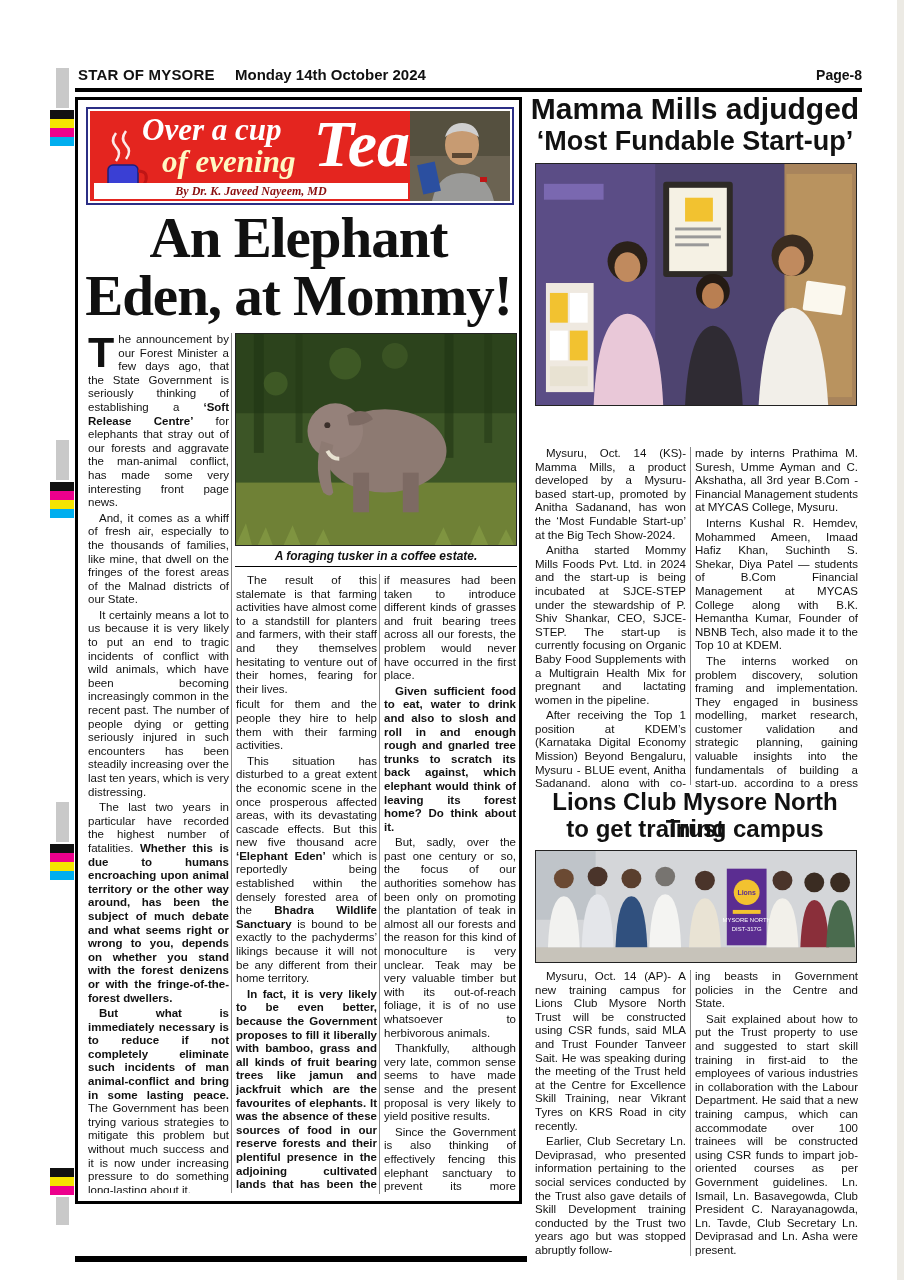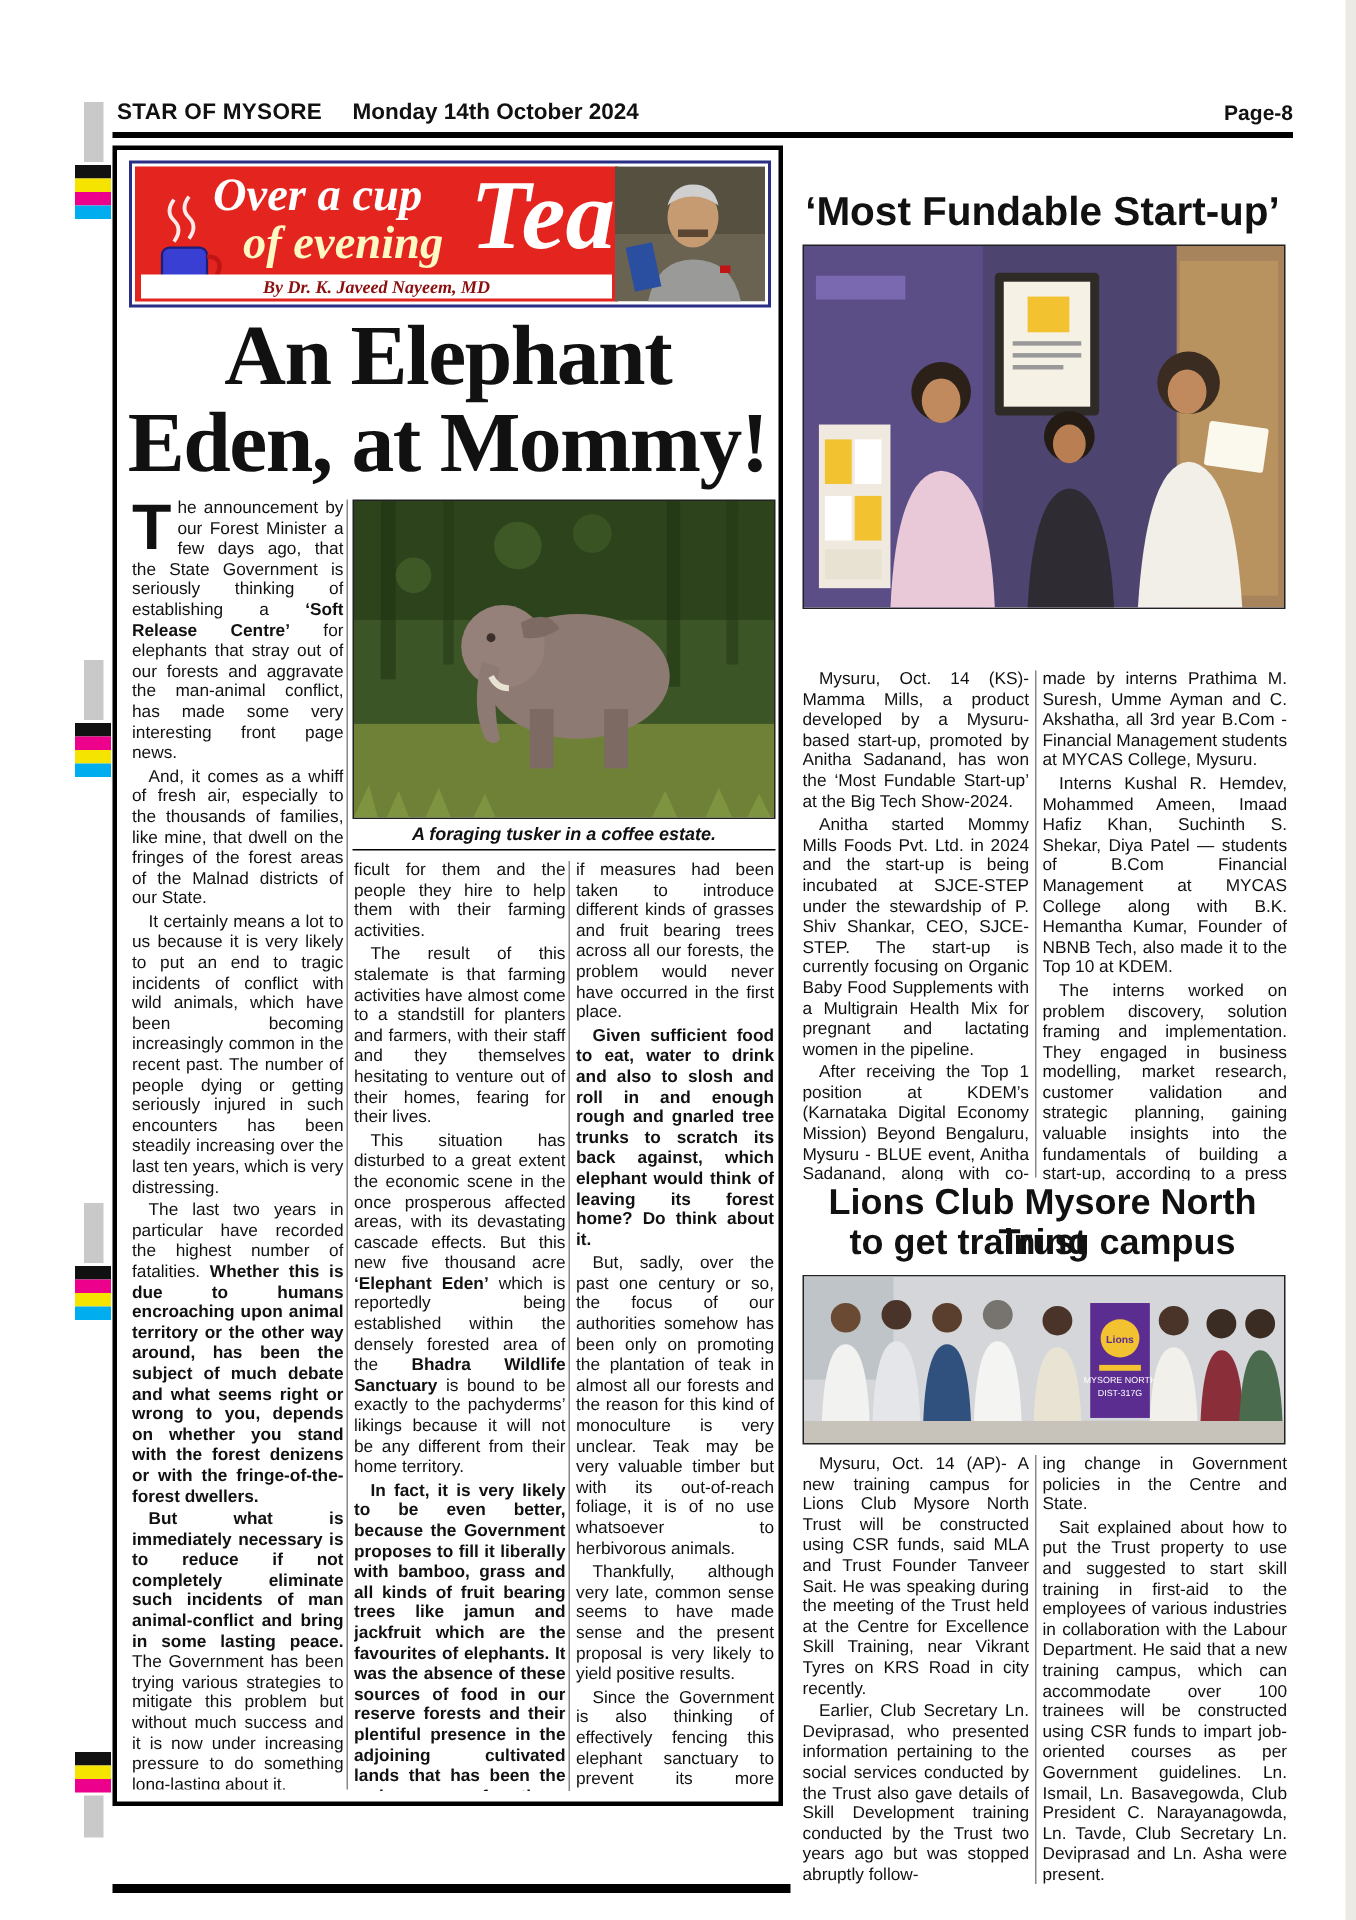--- a/index.html
+++ b/index.html
@@ -210,6 +210,7 @@
     <div class="vrule vr2"></div>
   </div>
 
+  <div class="mamma-h1">Mamma Mills adjudged</div>
   <div class="mamma-h2">‘Most Fundable Start-up’</div>
 
   <svg class="mamma-photo" viewBox="0 0 322 243" preserveAspectRatio="none">

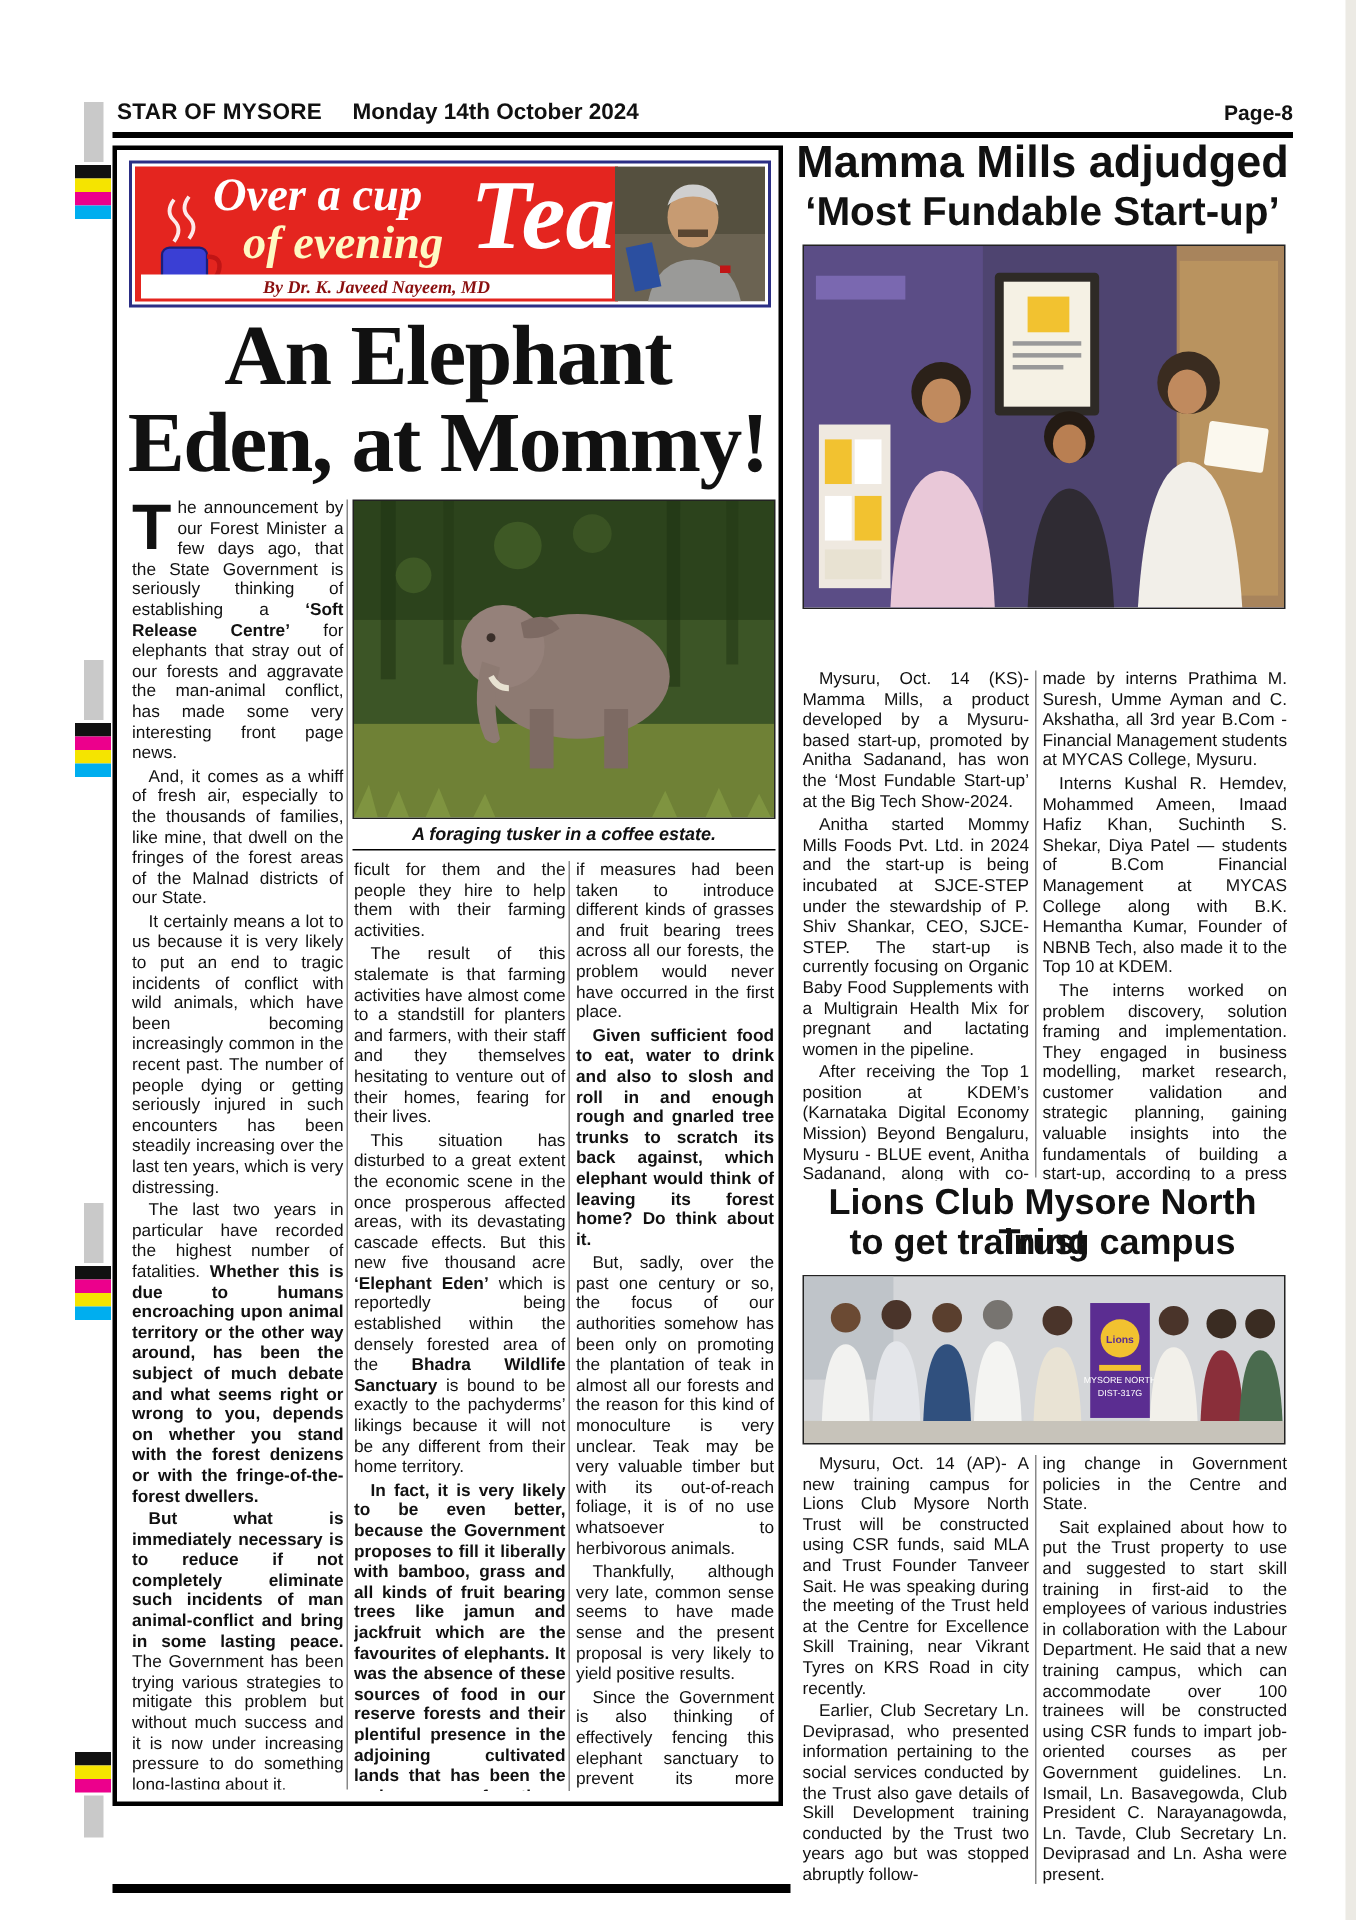--- a/index.html
+++ b/index.html
@@ -194,8 +194,8 @@
         <p class="para"><span class="b">But what is immediately necessary is to reduce if not completely eliminate such incidents of man animal-conflict and bring in some lasting peace.</span><span> The Government has been trying various strategies to mitigate this problem but without much success and it is now under increasing pressure to do something long-lasting about it.</span></p>
       </div>
     <div class="col col2">
+        <p class="para"><span>The result of this stalemate is that farming activities have almost come to a standstill for planters and farmers, with their staff and they themselves hesitating to venture out of their homes, fearing for their lives.</span></p>
         <p class="para noindent"><span>ficult for them and the people they hire to help them with their farming activities.</span></p>
-        <p class="para"><span>The result of this stalemate is that farming activities have almost come to a standstill for planters and farmers, with their staff and they themselves hesitating to venture out of their homes, fearing for their lives.</span></p>
         <p class="para"><span>This situation has disturbed to a great extent the economic scene in the once prosperous affected areas, with its devastating cascade effects. But this new five thousand acre </span><span class="b">‘Elephant Eden’</span><span> which is reportedly being established within the densely forested area of the </span><span class="b">Bhadra Wildlife Sanctuary</span><span> is bound to be exactly to the pachyderms’ likings because it will not be any different from their home territory.</span></p>
         <p class="para"><span class="b">In fact, it is very likely to be even better, because the Government proposes to fill it liberally with bamboo, grass and all kinds of fruit bearing trees like jamun and jackfruit which are the favourites of elephants. It was the absence of these sources of food in our reserve forests and their plentiful presence in the adjoining cultivated lands that has been the main reason for these helplessly hungry beasts from straying out of their home habitat.</span></p>
       </div>

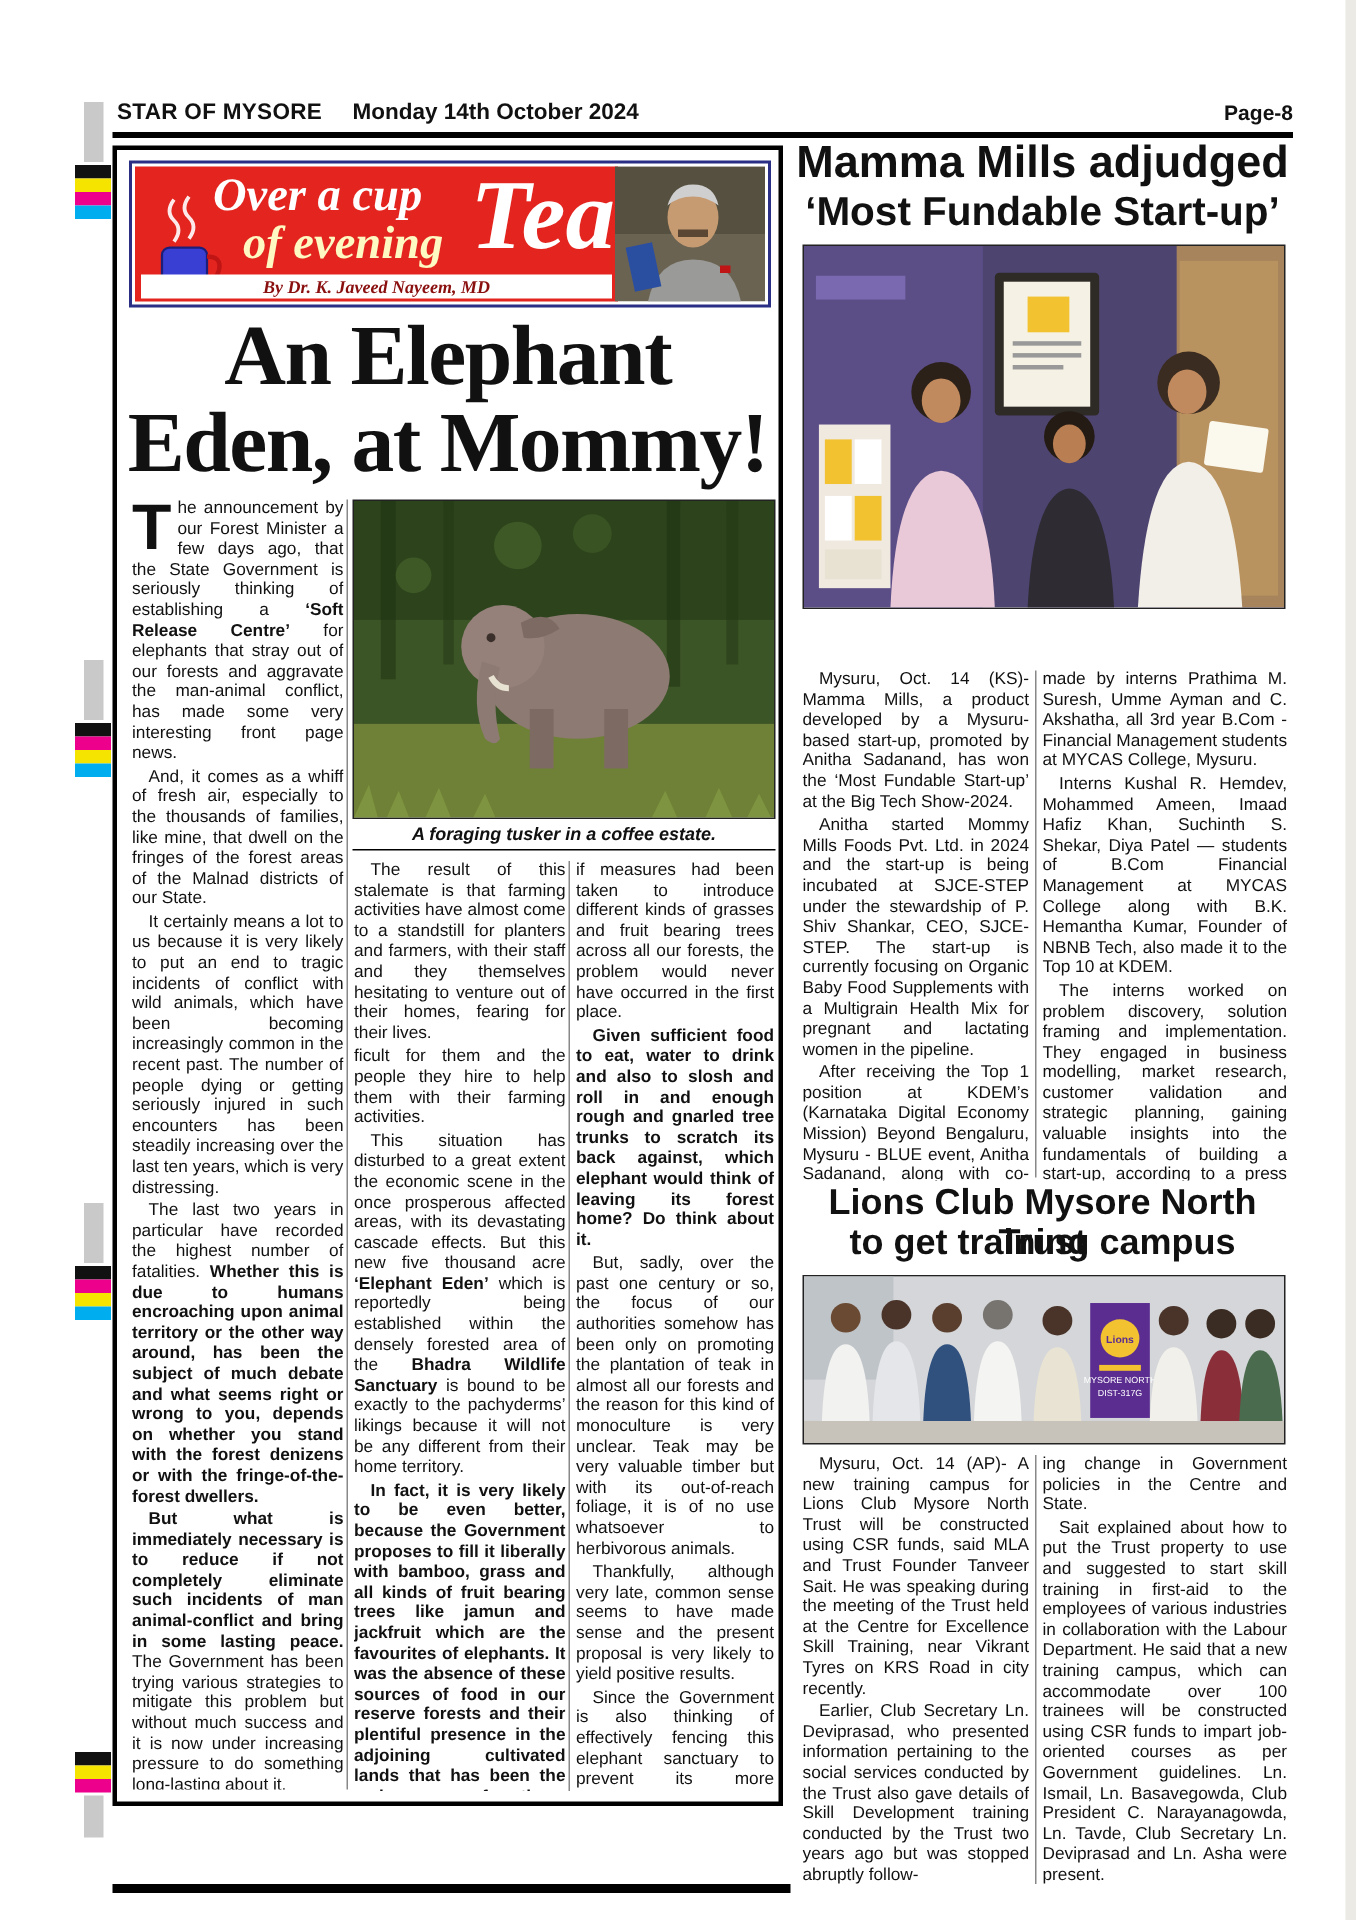--- a/index.html
+++ b/index.html
@@ -307,7 +307,7 @@
       <p class="para"><span>Earlier, Club Secretary Ln. Deviprasad, who presented information pertaining to the social services conducted by the Trust also gave details of Skill Development training conducted by the Trust two years ago but was stopped abruptly follow-</span></p>
     </div>
   <div class="col colD">
-      <p class="para noindent"><span>ing change in Government policies in the Centre and State.</span></p>
+      <p class="para noindent"><span>ing beasts in Government policies in the Centre and State.</span></p>
       <p class="para"><span>Sait explained about how to put the Trust property to use and suggested to start skill training in first-aid to the employees of various industries in collaboration with the Labour Department. He said that a new training campus, which can accommodate over 100 trainees will be constructed using CSR funds to impart job-oriented courses as per Government guidelines. Ln. Ismail, Ln. Basavegowda, Club President C. Narayanagowda, Ln. Tavde, Club Secretary Ln. Deviprasad and Ln. Asha were present.</span></p>
     </div>
   <div class="vrule vr4"></div>

